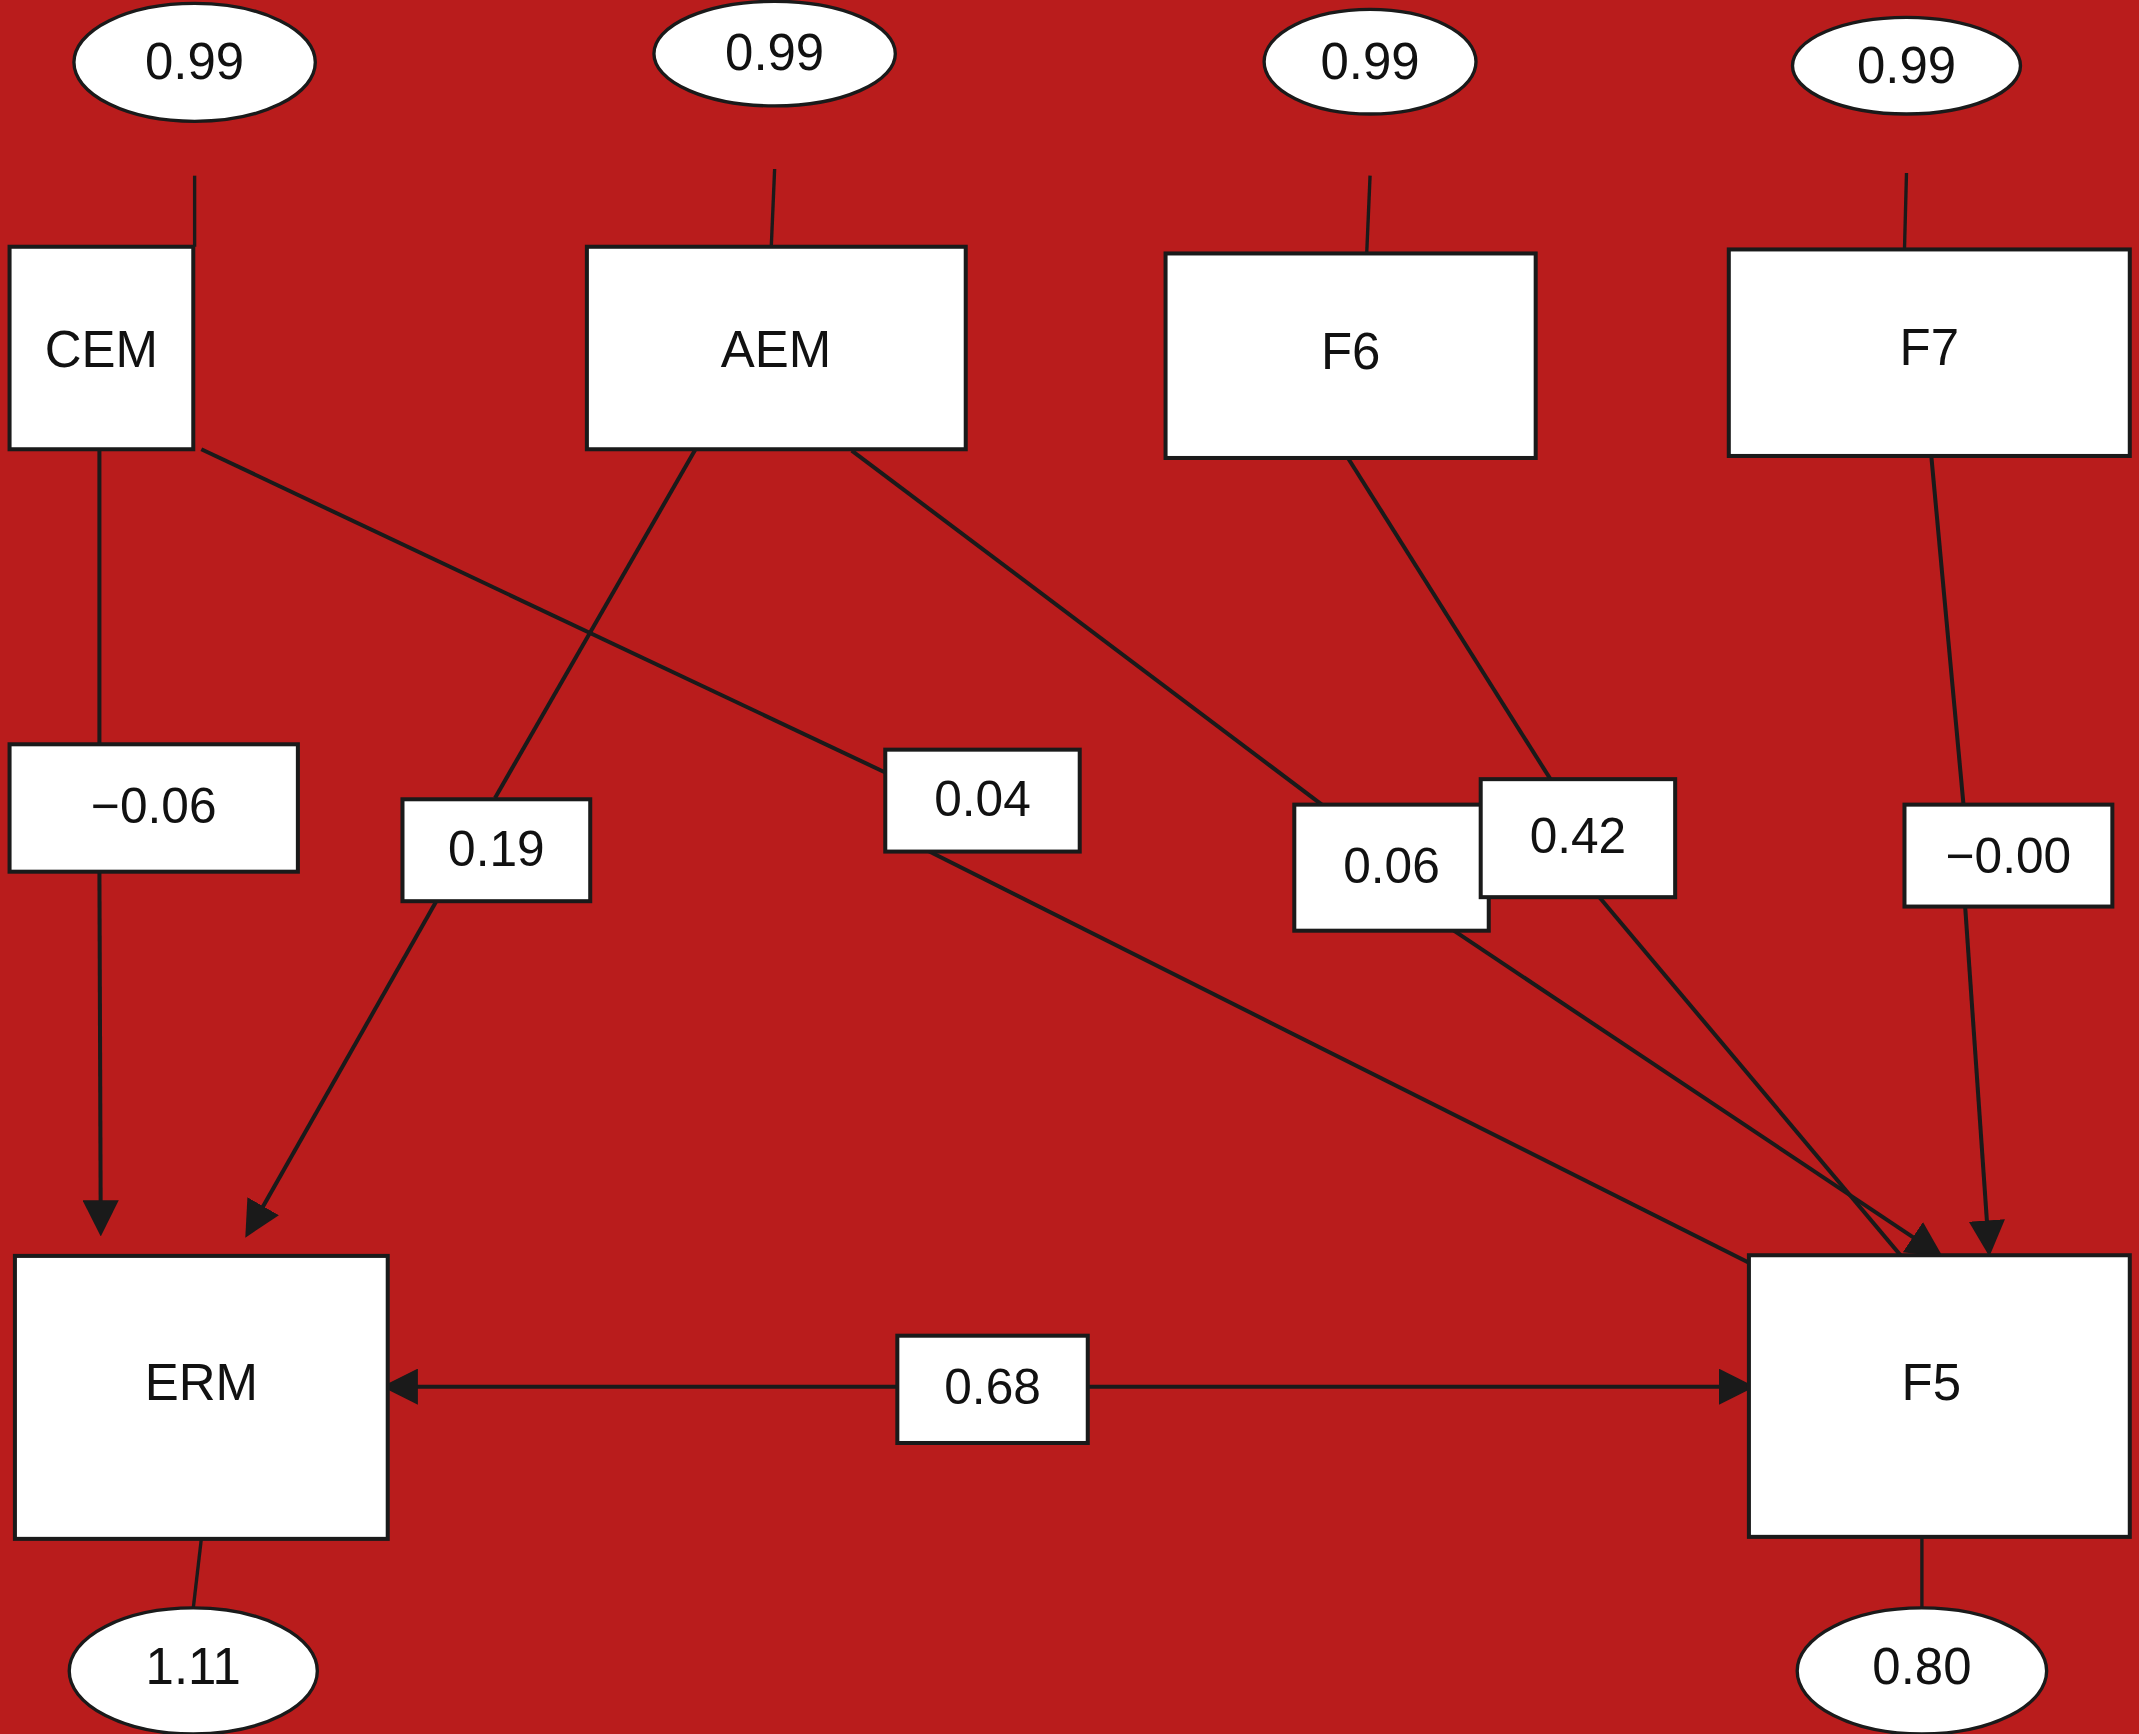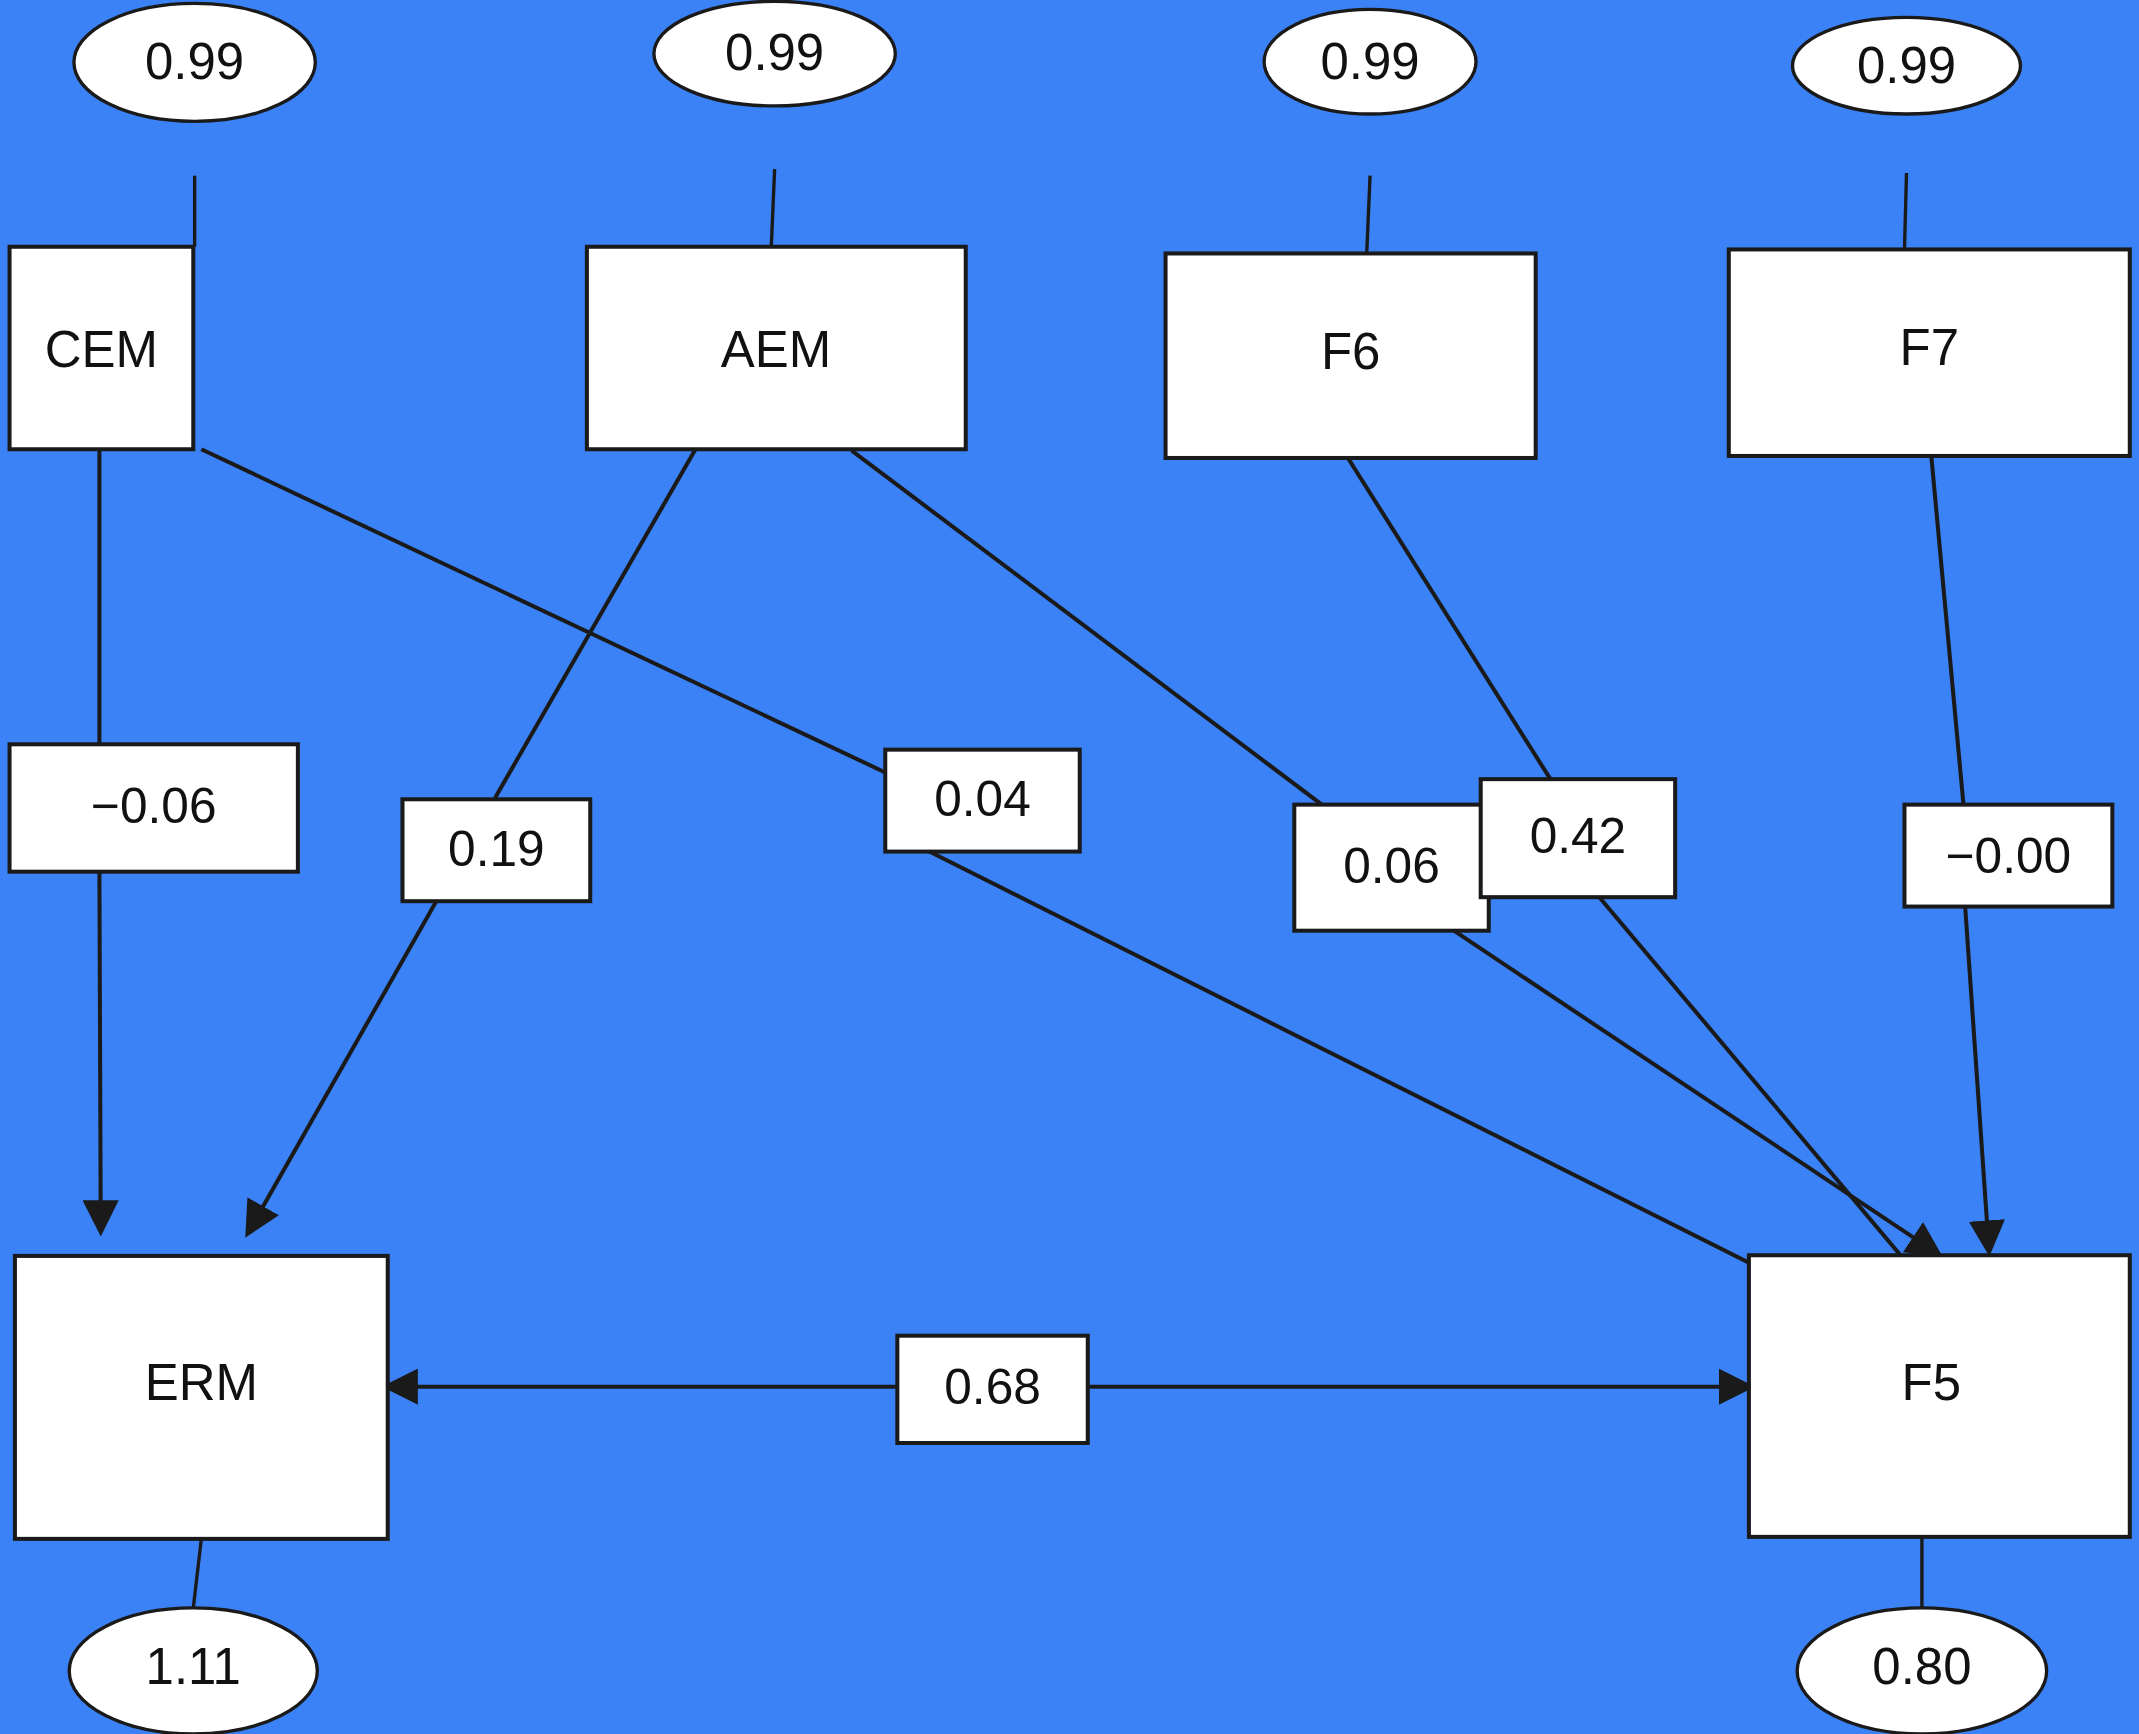--- a/index.html
+++ b/index.html
@@ -14,7 +14,7 @@
     position: relative;
     width: 2140px;
     height: 1734px;
-    background: #3b82f6;
+    background: #b91c1c;
     overflow: hidden;
   }
   svg#sem-svg {

